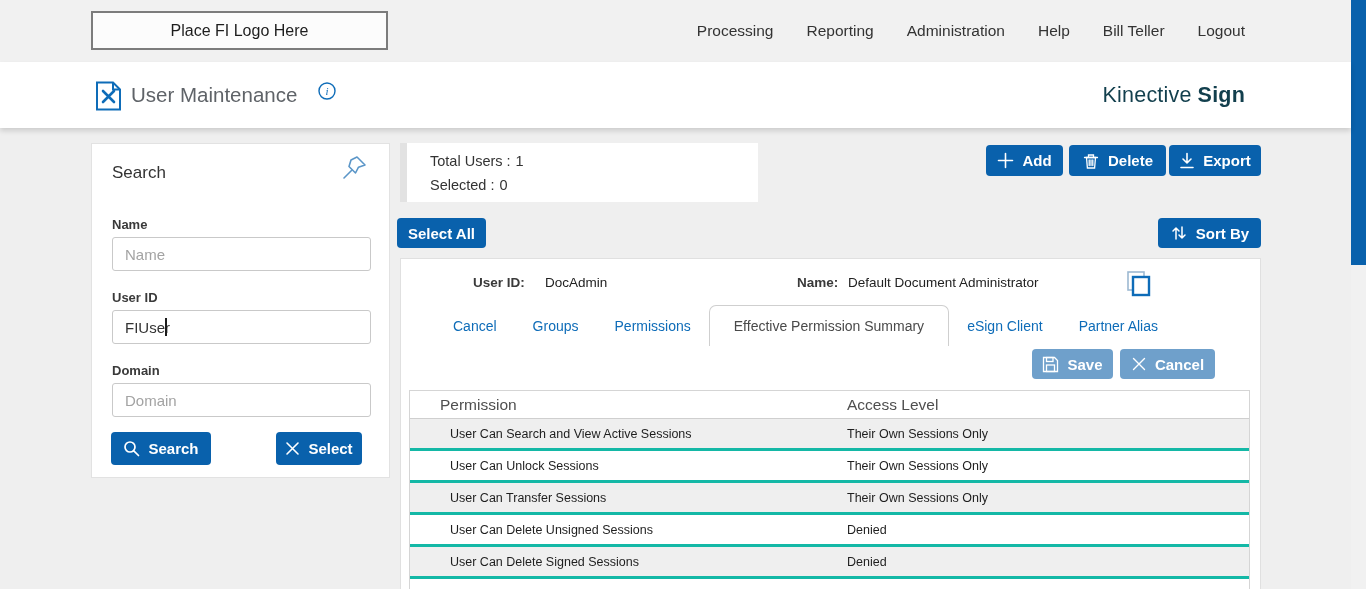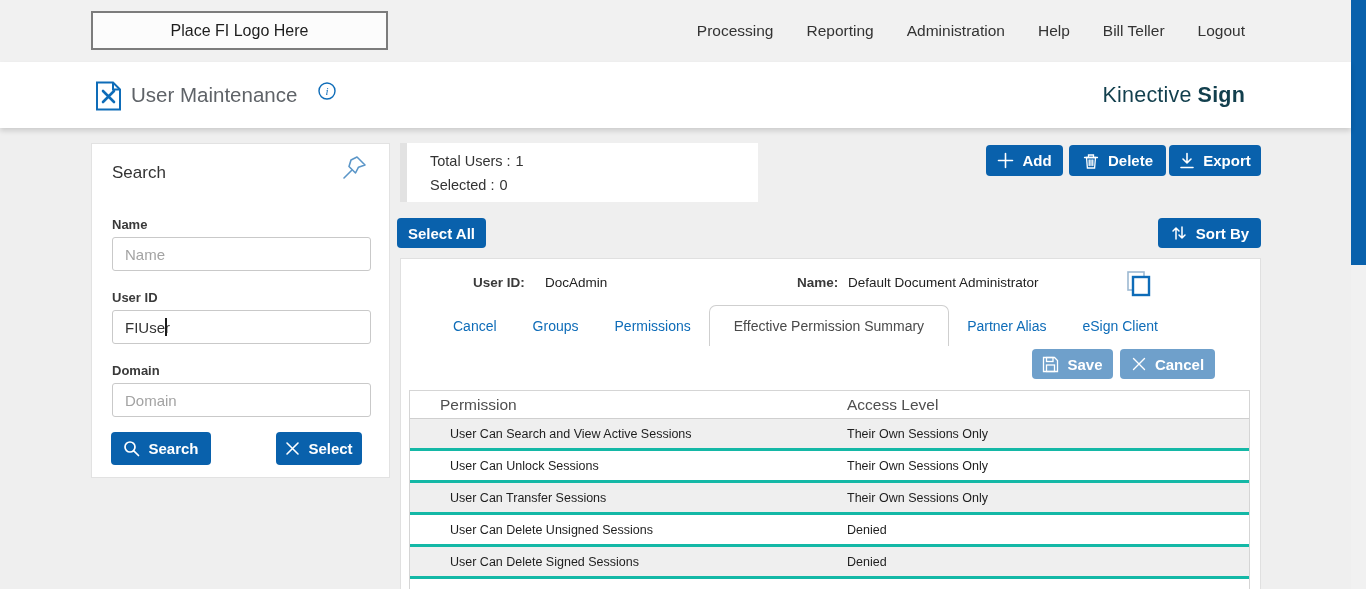--- a/index.html
+++ b/index.html
@@ -262,11 +262,11 @@
         </div>
 
         <div class="tab">
+          <span>eSign Client</span>
+        </div>
+
+        <div class="tab">
           <span>Partner Alias</span>
-        </div>
-
-        <div class="tab">
-          <span>eSign Client</span>
         </div>
       </div>
 

